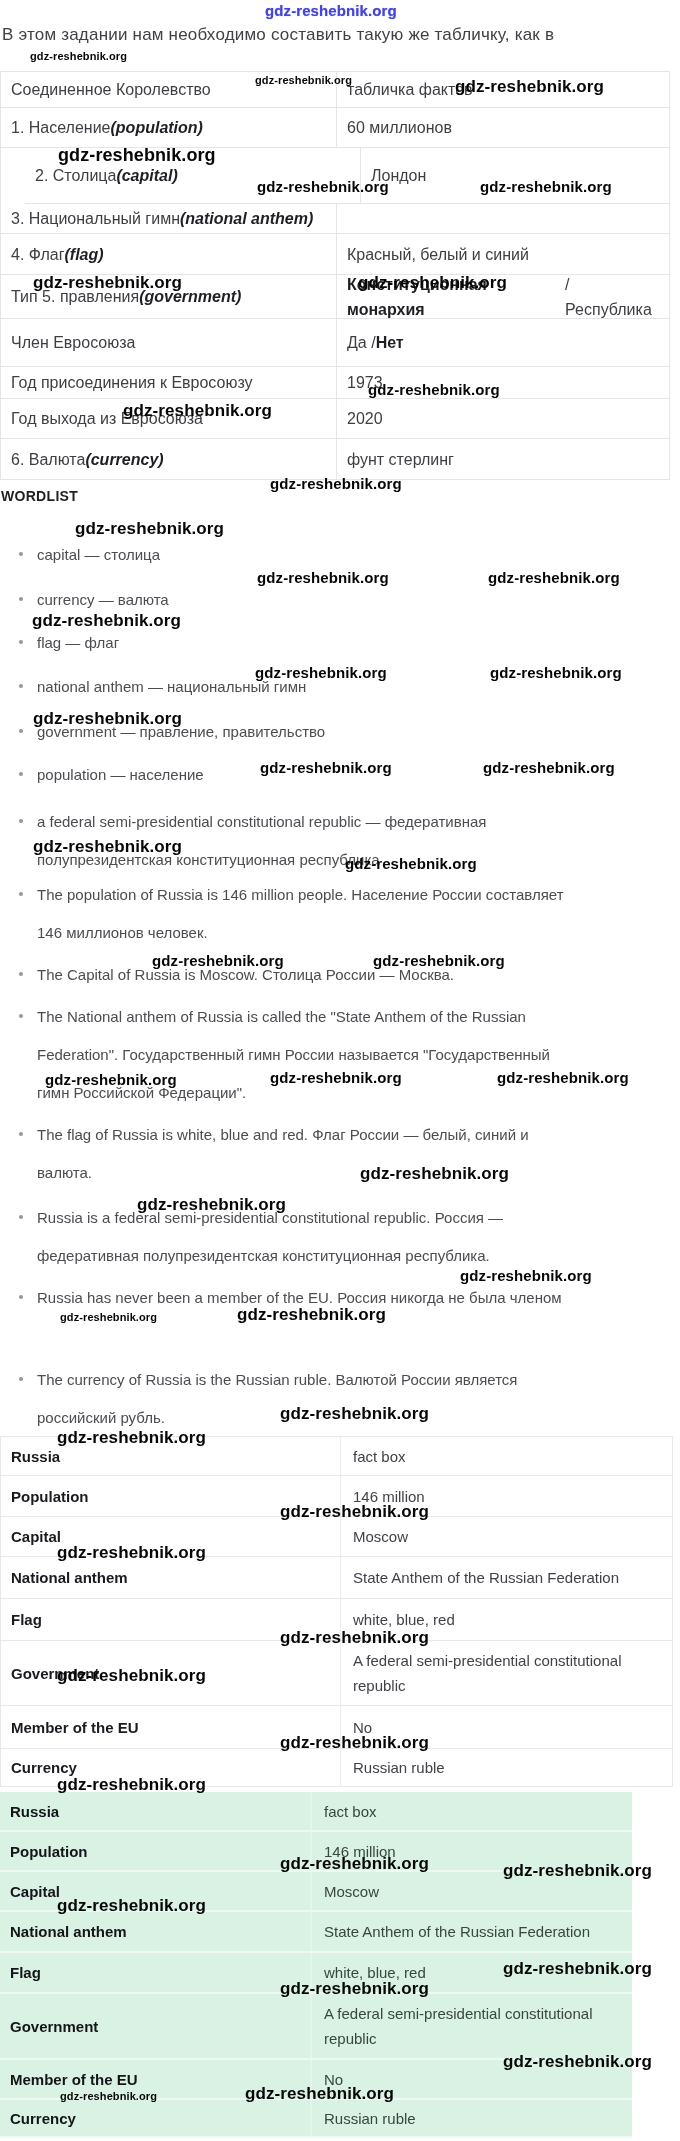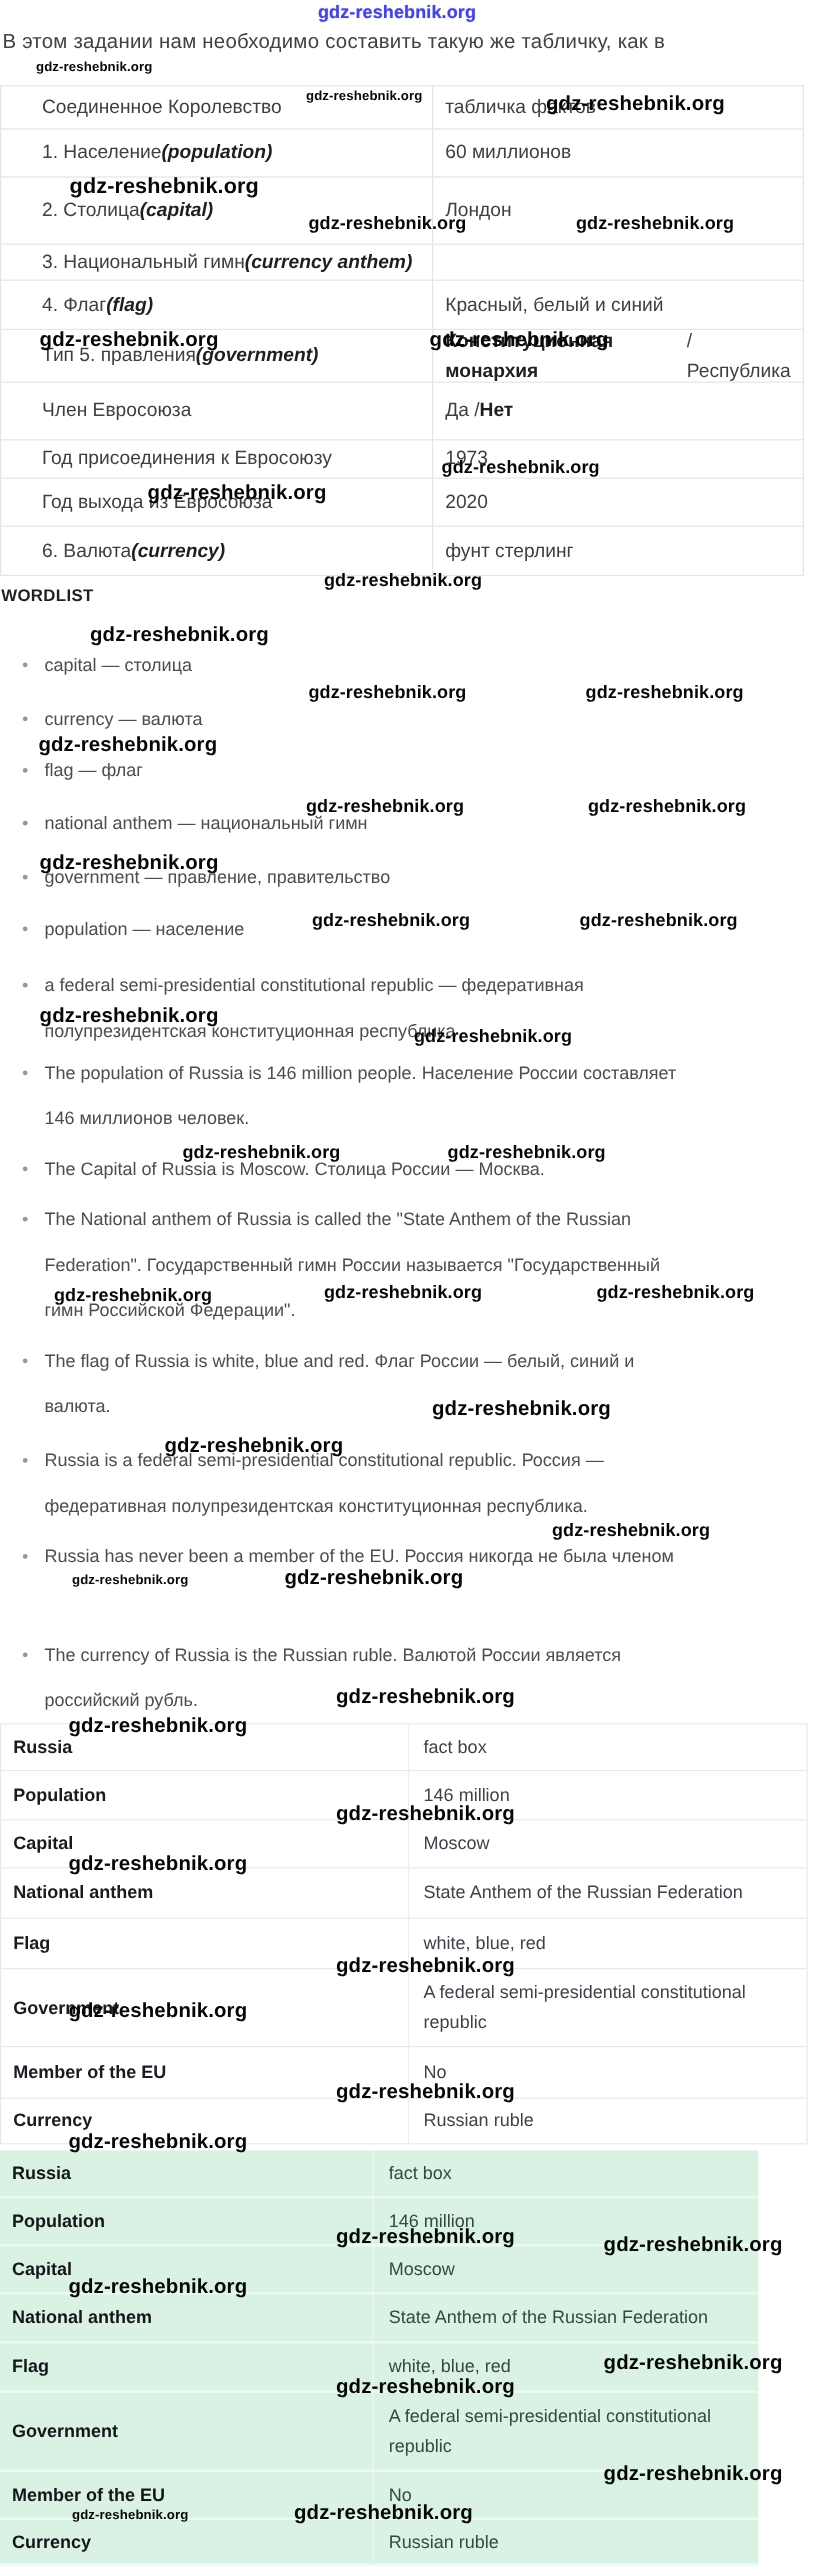--- a/index.html
+++ b/index.html
@@ -24,7 +24,7 @@
   .t-lab,.t-val{display:flex;align-items:center;box-sizing:border-box;line-height:25px;}
   
   .t-uk{top:71px;width:670px;border:1px solid #e5e5e5;border-bottom:0;}
-  .t-uk .t-row{border-bottom:1px solid #e5e5e5;padding-left:24px;}
+  .t-uk .t-row{border-bottom:1px solid #e5e5e5;}
   .t-uk .t-lab{width:336px;border-right:1px solid #e5e5e5;padding:0 8px 0 10px;font-size:16px;color:#3e3e44;}
   .t-uk .t-val{flex:1;padding:0 10px;font-size:16px;color:#3e3e44;}
   .t-uk .t-lab b i, .t-uk .t-lab b{color:#1e1e24;}

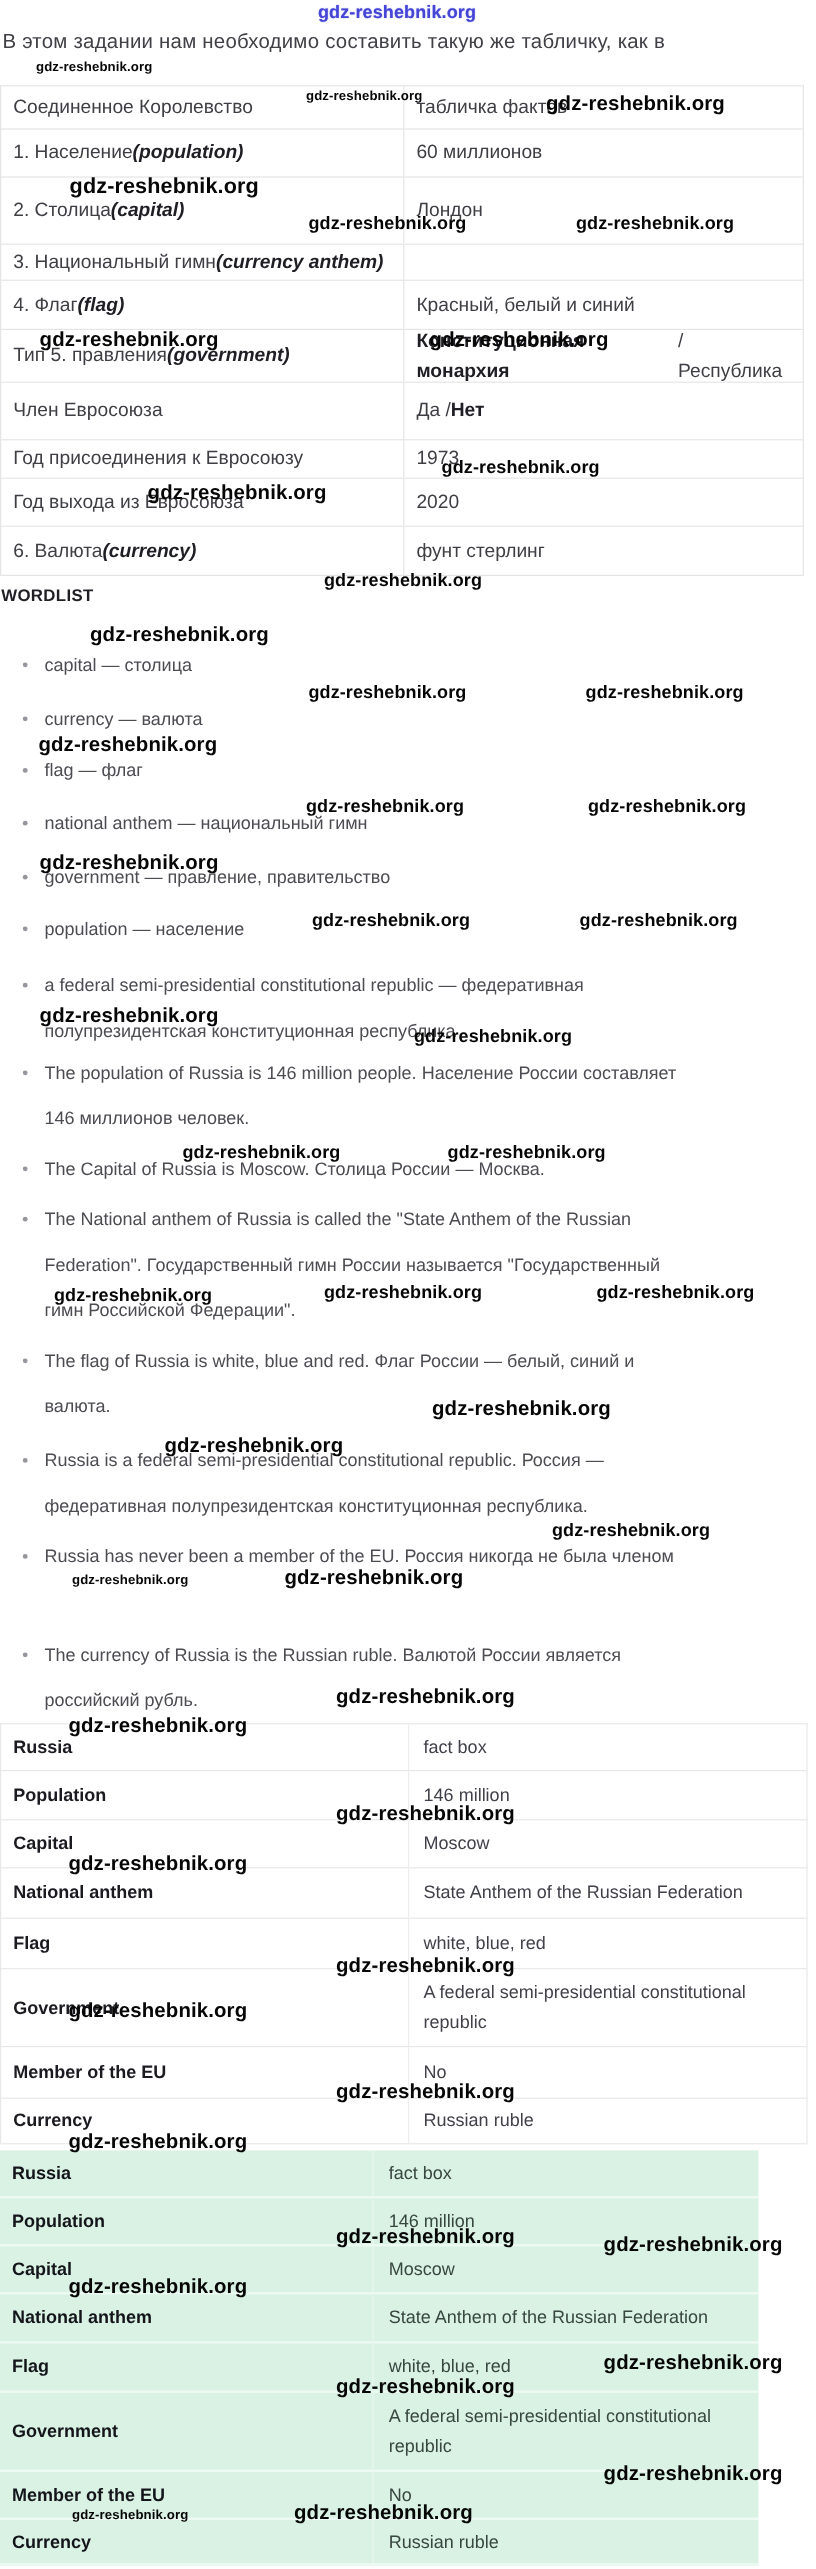--- a/index.html
+++ b/index.html
@@ -60,7 +60,7 @@
         <div class="t-lab">1. Население <b><i>(population)</i></b></div>
         <div class="t-val">60 миллионов</div>
       </div>
-      <div class="t-row" style="height: 56px;">
+      <div class="t-row" style="height: 56px; margin-left: 24px;">
         <div class="t-lab">2. Столица <b><i>(capital)</i></b></div>
         <div class="t-val">Лондон</div>
       </div>

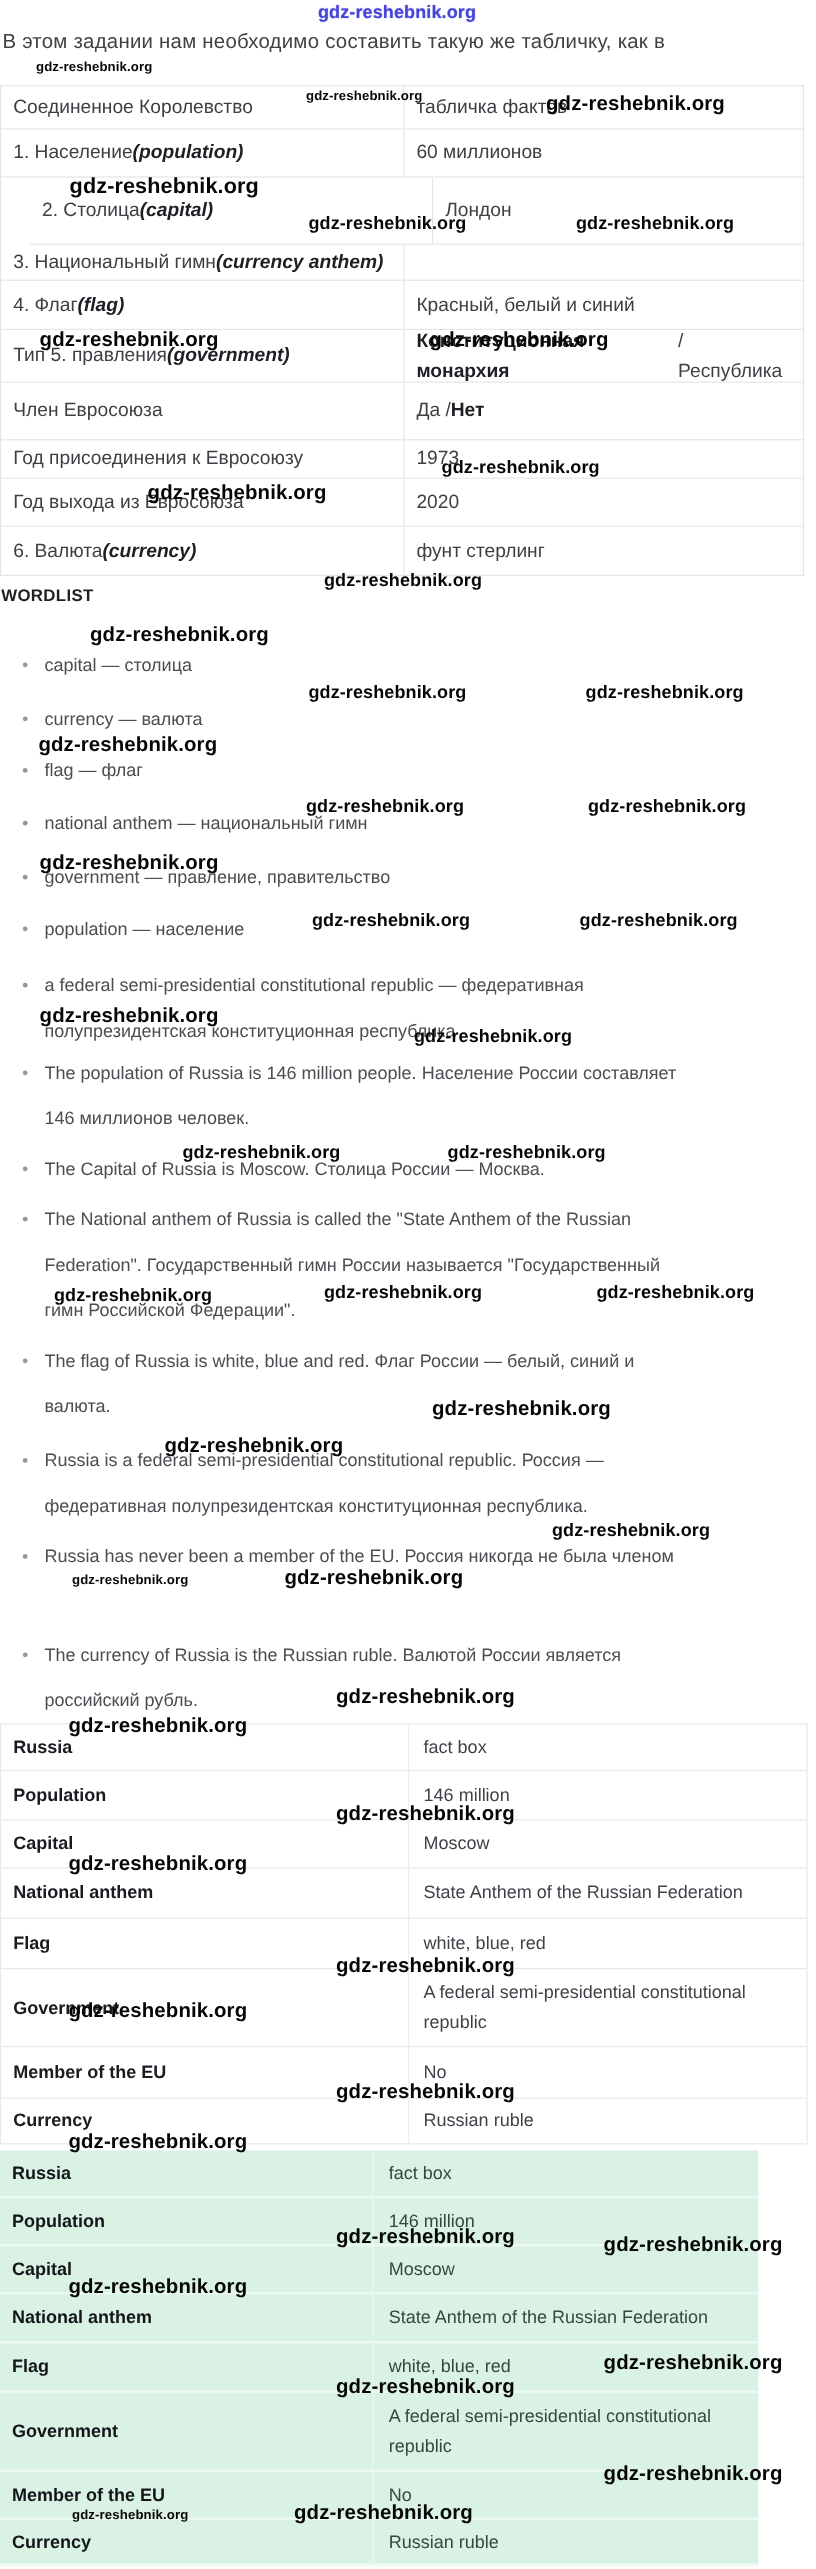--- a/index.html
+++ b/index.html
@@ -65,7 +65,7 @@
         <div class="t-val">Лондон</div>
       </div>
       <div class="t-row" style="height: 30px;">
-        <div class="t-lab">3. Национальный гимн <b><i>(currency anthem)</i></b></div>
+        <div class="t-lab">3. Национальный гимн <b><i>(national anthem)</i></b></div>
       </div>
       <div class="t-row" style="height: 41px;">
         <div class="t-lab">4. Флаг <b><i>(flag)</i></b></div>

